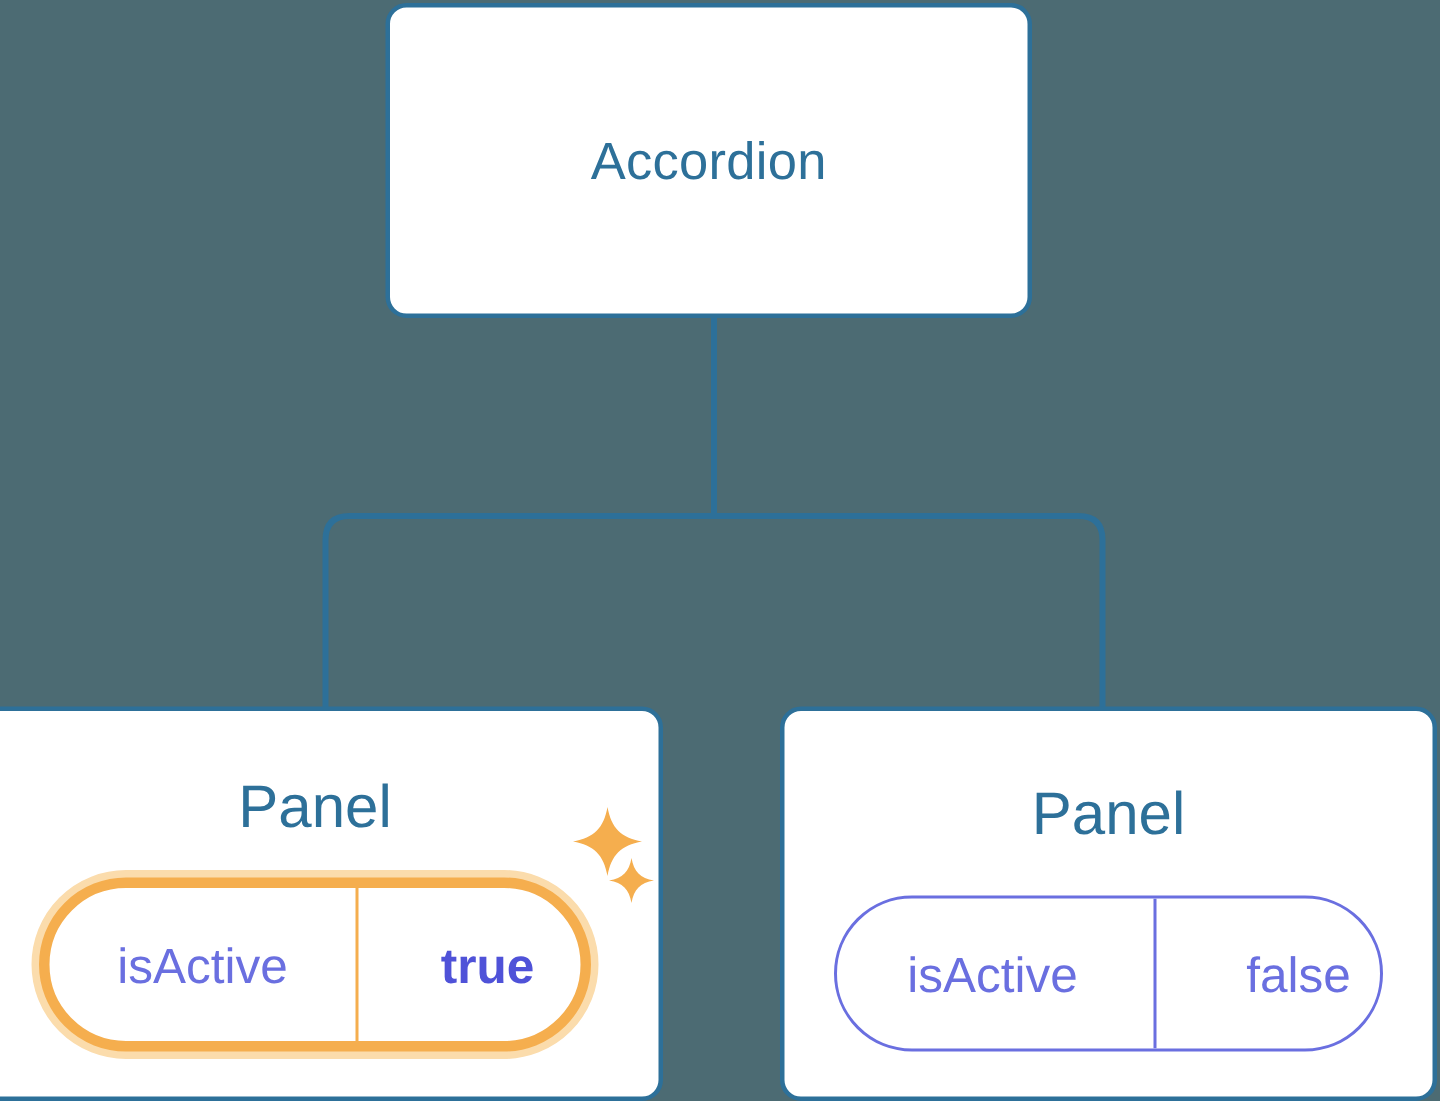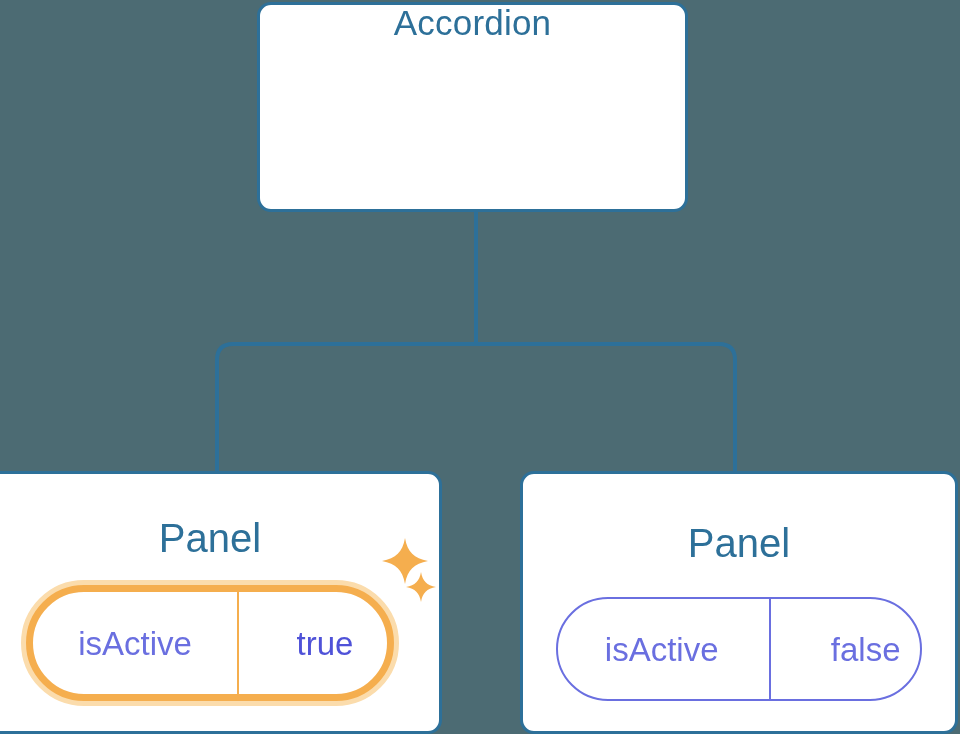--- a/index.html
+++ b/index.html
@@ -47,6 +47,7 @@
     top: 2px;
     width: 431px;
     height: 210px;
+    justify-content: center;
   }
   .node-title-root {
     color: #2d7099;

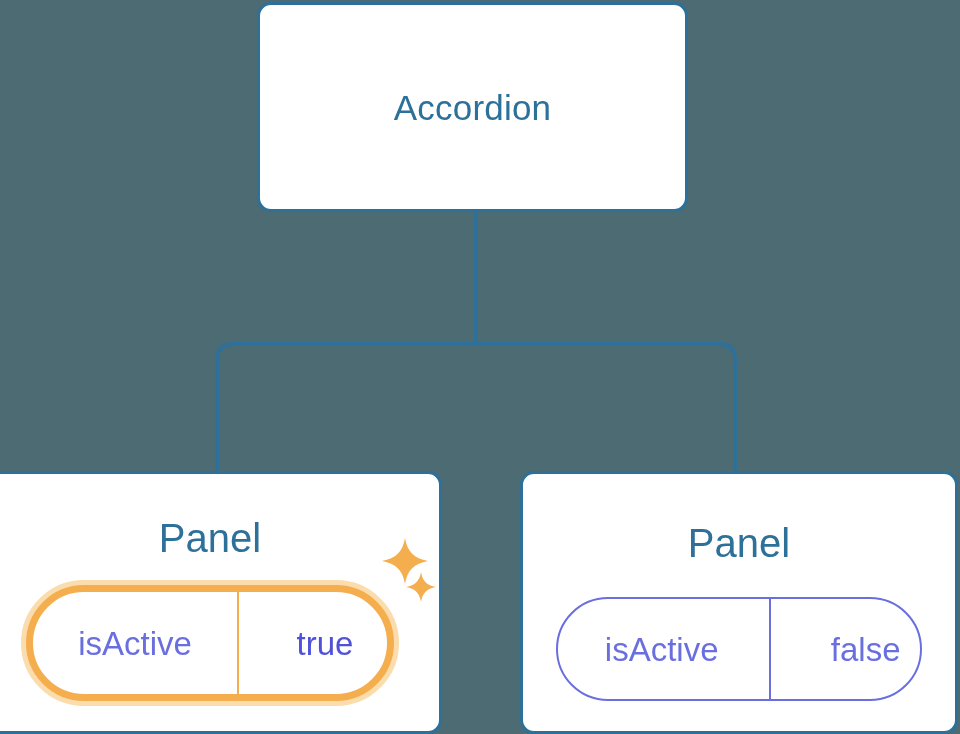--- a/index.html
+++ b/index.html
@@ -159,7 +159,7 @@
   .pill-highlight .prop-val {
     width: 150px;
     color: #4f52d8;
-    font-weight: normal;
+    font-weight: bold;
     border-left: 2px solid #f5ae4e;
     padding-left: 24px;
   }

